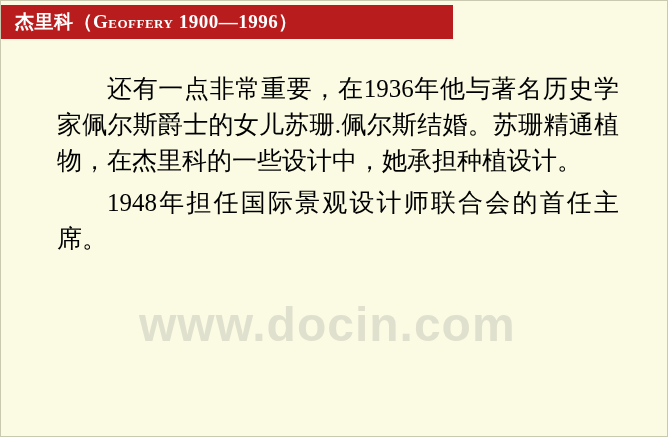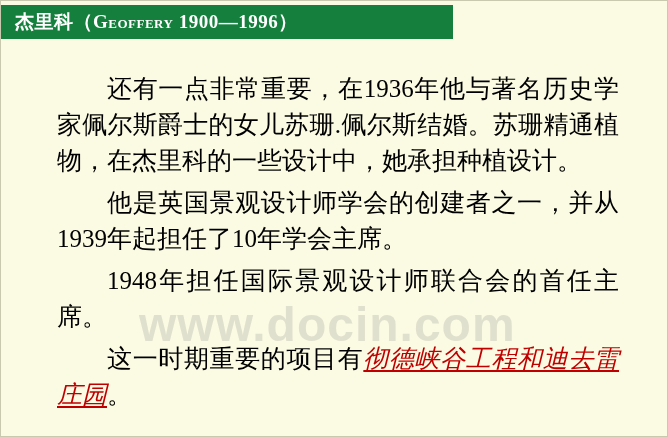--- a/index.html
+++ b/index.html
@@ -31,7 +31,7 @@
     top: 4px;
     width: 452px;
     height: 34px;
-    background: #15803d;
+    background: #b91c1c;
     display: flex;
     align-items: center;
     box-sizing: border-box;

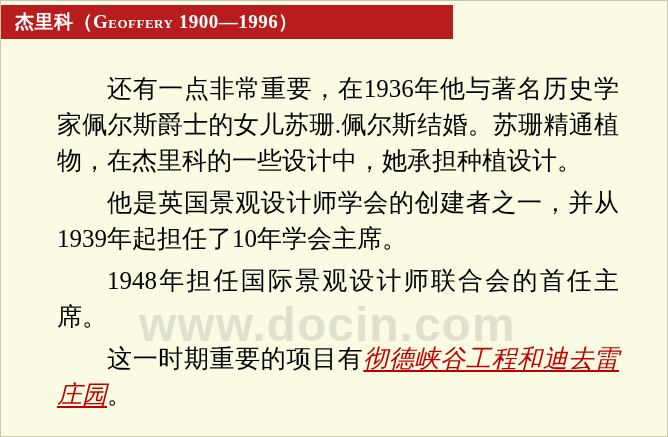--- a/index.html
+++ b/index.html
@@ -105,7 +105,6 @@
 
   <div id="body-text">
     <p class="para">还有一点非常重要，在1936年他与著名历史学家佩尔斯爵士的女儿苏珊.佩尔斯结婚。苏珊精通植物，在杰里科的一些设计中，她承担种植设计。</p>
-    <p class="para">他是英国景观设计师学会的创建者之一，并从1939年起担任了10年学会主席。</p>
     <p class="para">1948年担任国际景观设计师联合会的首任主席。</p>
     <p class="para last"><span>这一时期重要的项目有</span><span class="emph">彻德峡谷工程和迪去雷庄园</span><span>。</span></p>
   </div>

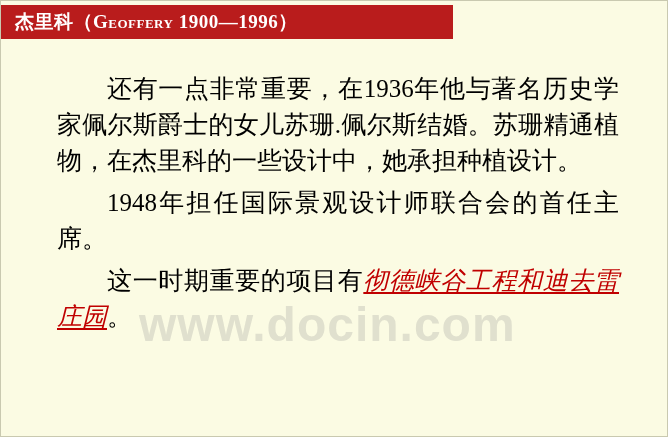--- a/index.html
+++ b/index.html
@@ -106,7 +106,6 @@
   <div id="body-text">
     <p class="para">还有一点非常重要，在1936年他与著名历史学家佩尔斯爵士的女儿苏珊.佩尔斯结婚。苏珊精通植物，在杰里科的一些设计中，她承担种植设计。</p>
     <p class="para">1948年担任国际景观设计师联合会的首任主席。</p>
-    <p class="para last"><span>这一时期重要的项目有</span><span class="emph">彻德峡谷工程和迪去雷庄园</span><span>。</span></p>
   </div>
 
 </div>

